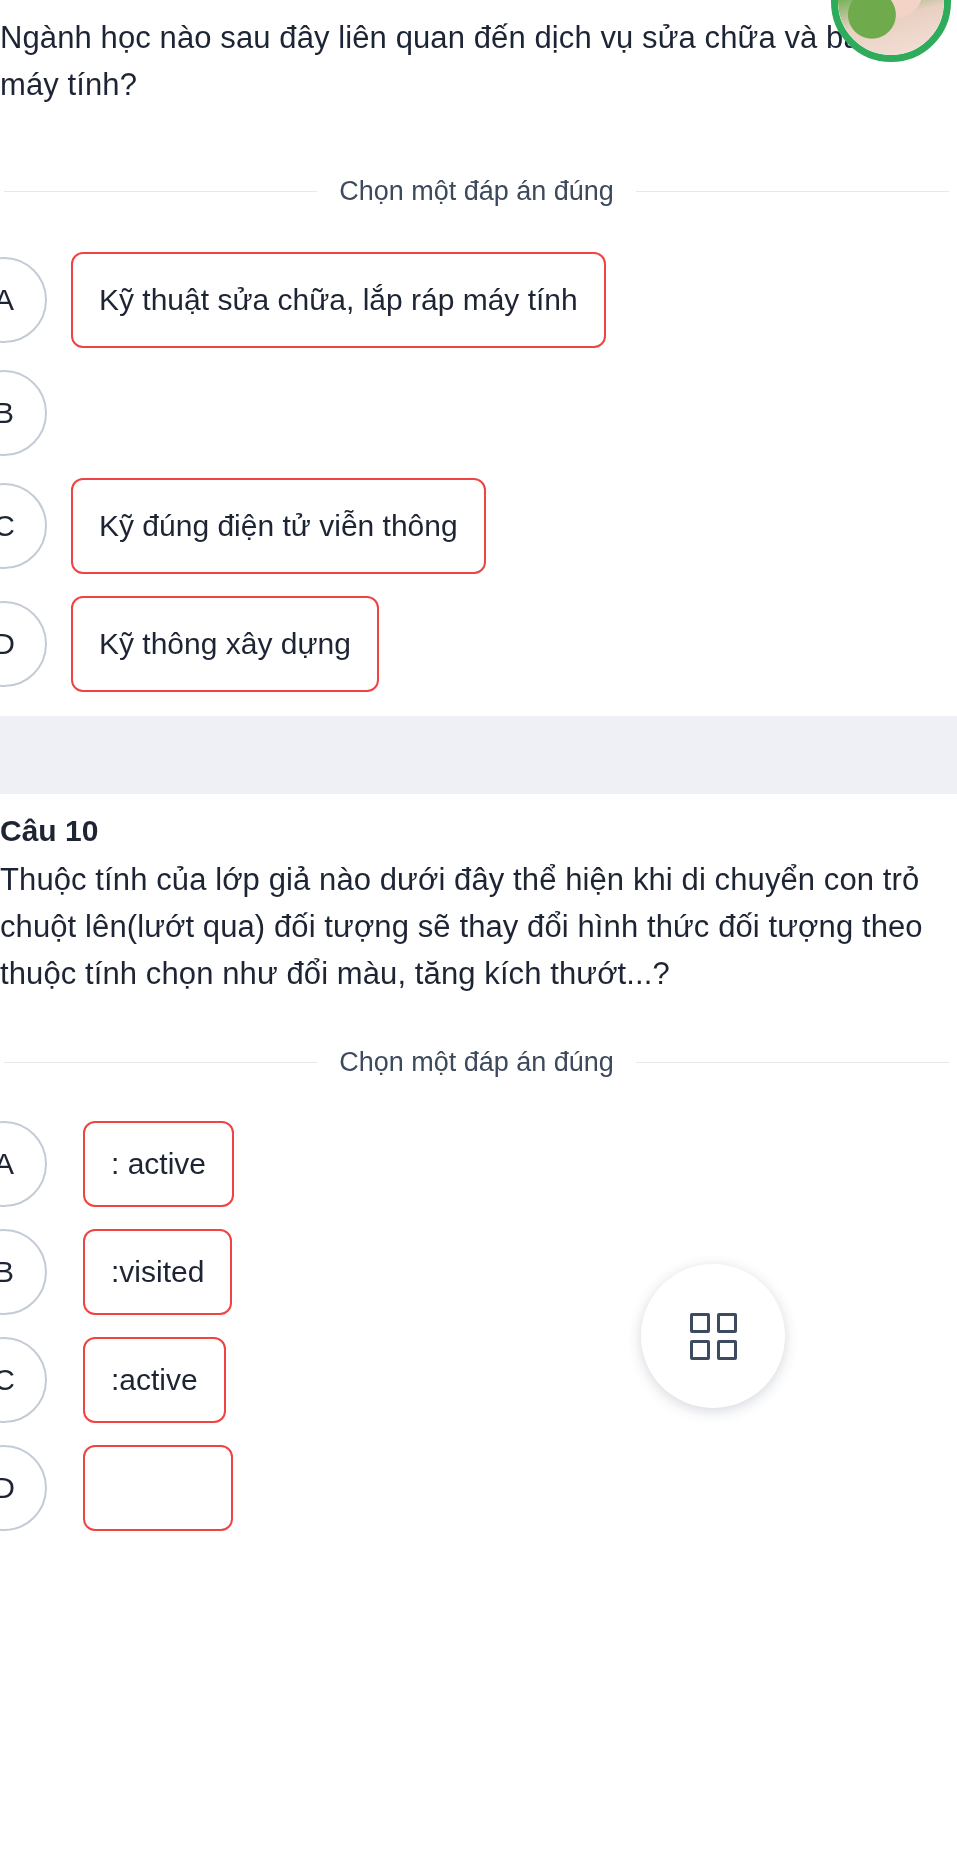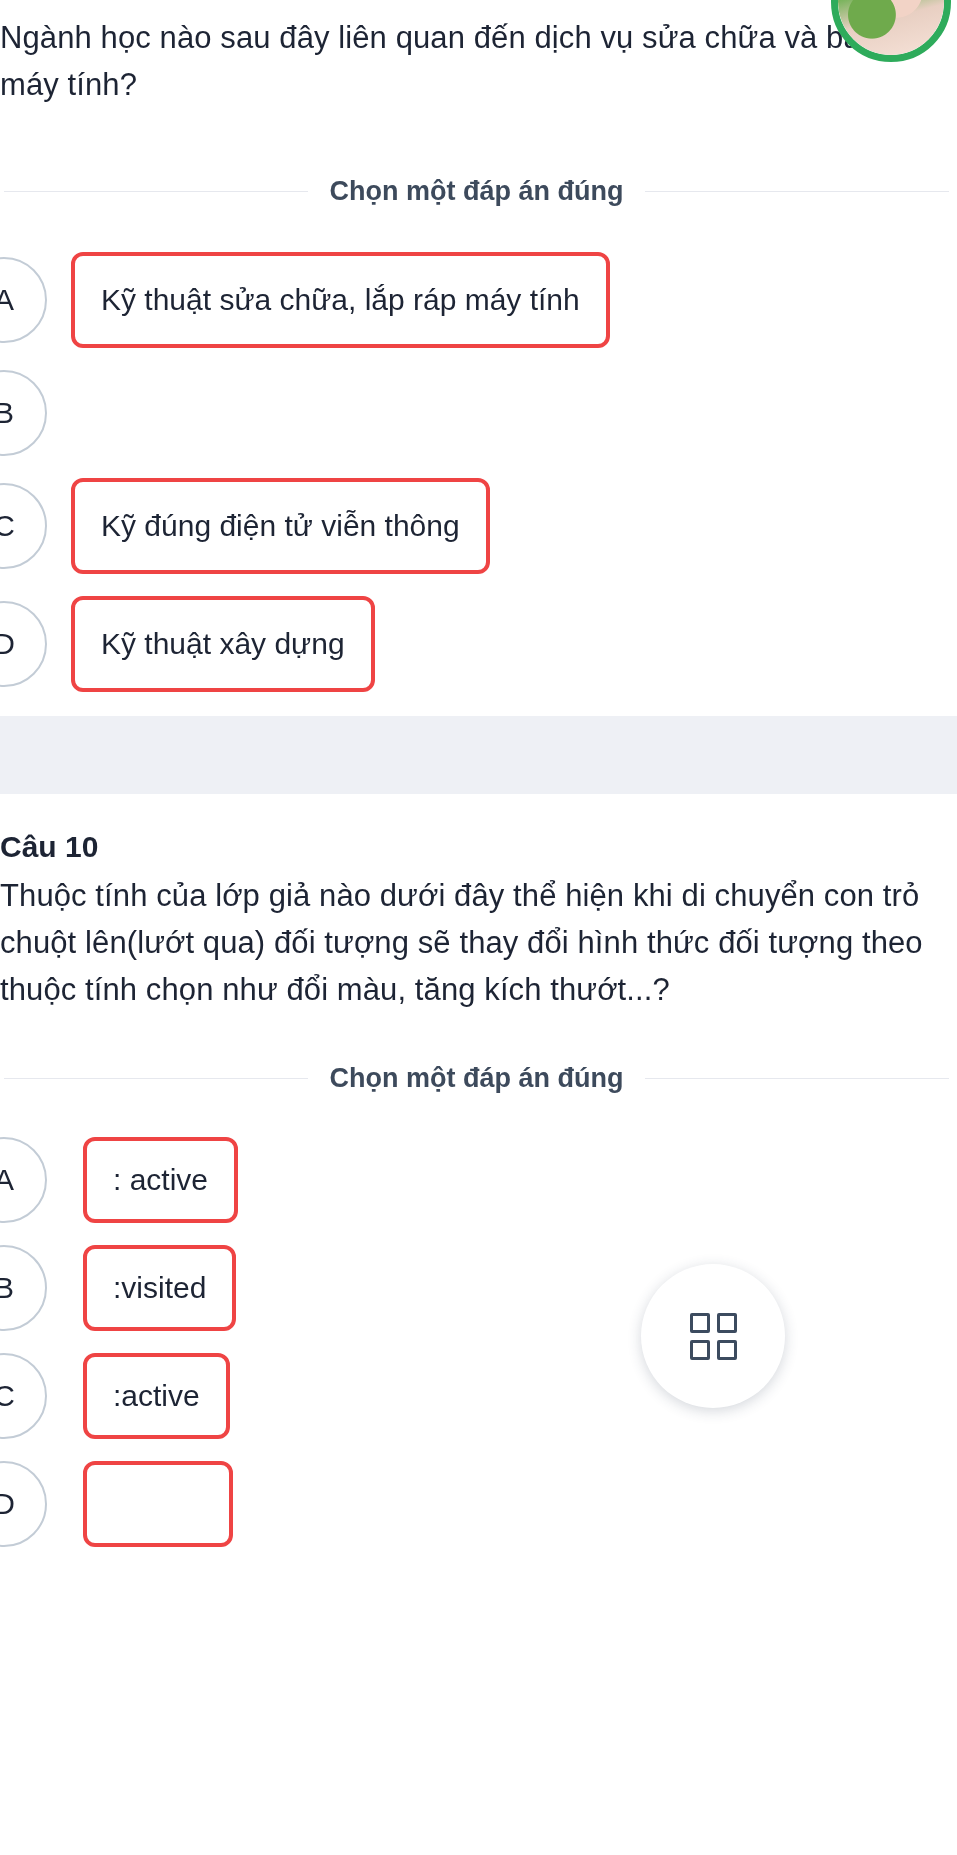--- a/index.html
+++ b/index.html
@@ -82,7 +82,7 @@
   .choose-label {
     flex: 0 0 auto;
     font-size: 27px;
-    font-weight: bold;
+    font-weight: normal;
     color: #3d4a5c;
     white-space: nowrap;
   }

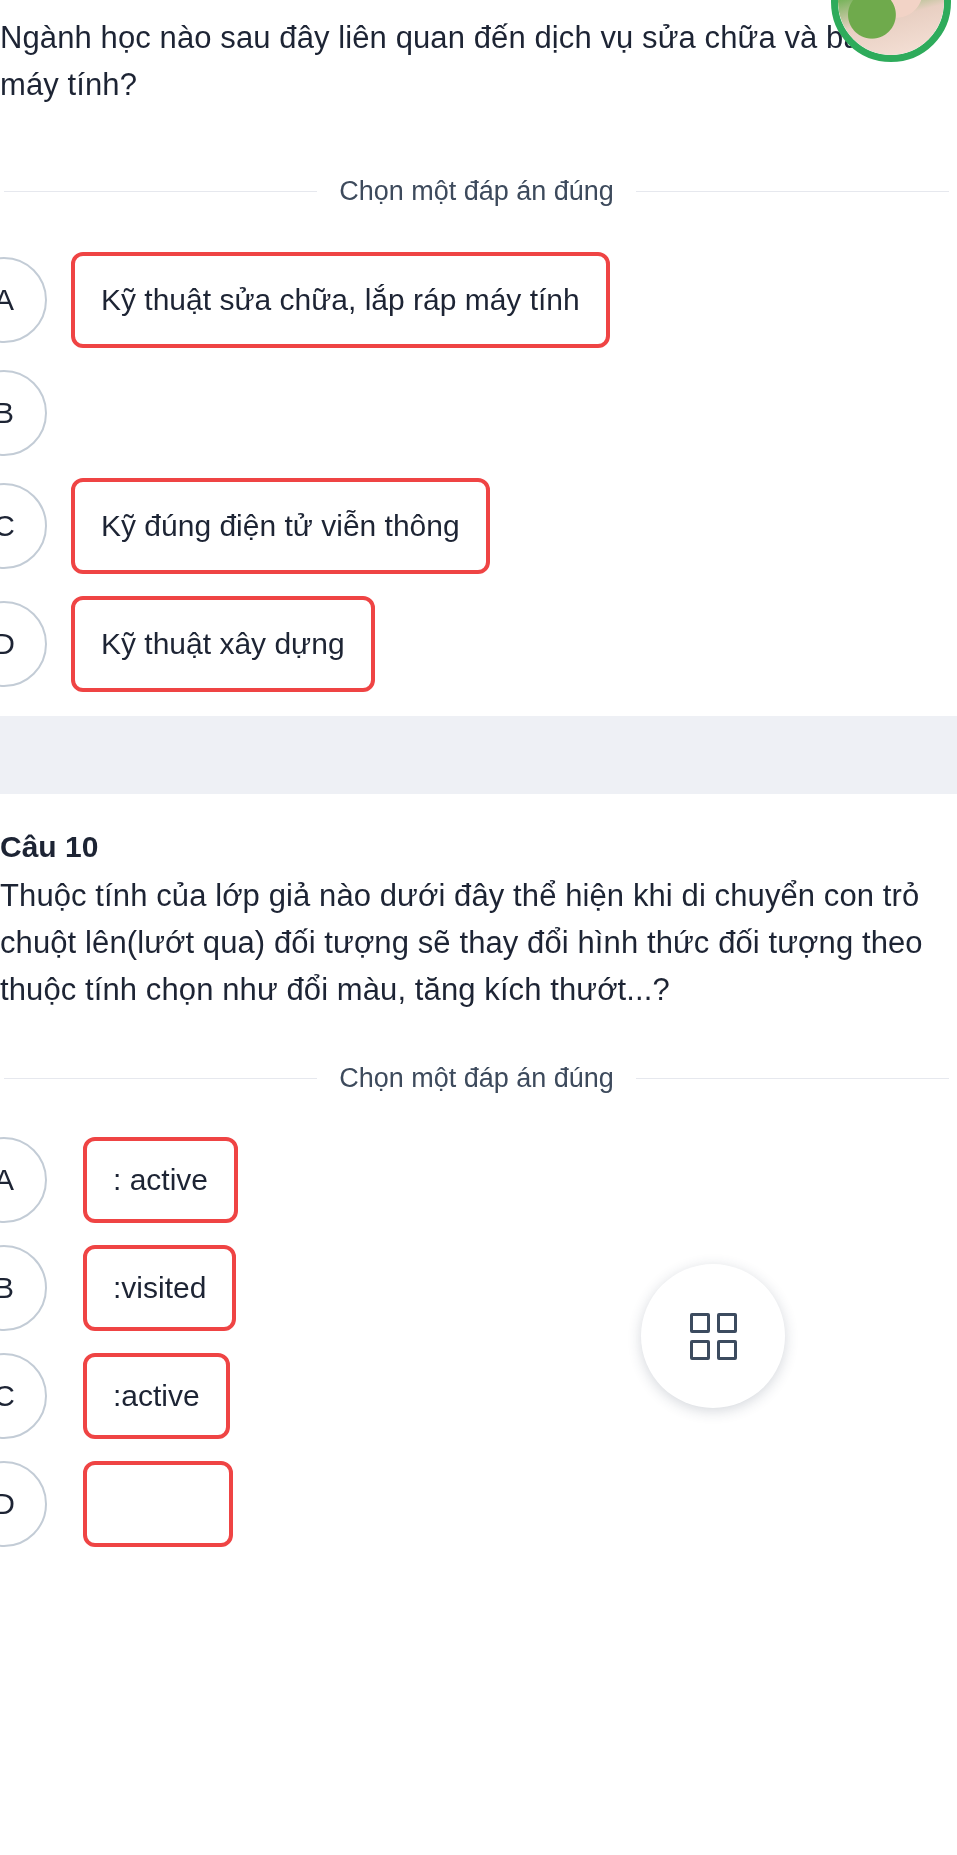--- a/index.html
+++ b/index.html
@@ -115,7 +115,7 @@
     display: flex;
     align-items: center;
     padding: 0 26px;
-    border: 4px solid #ef4444;
+    border: 2px solid #ef4444;
     border-radius: 12px;
     background: #ffffff;
     font-size: 30px;

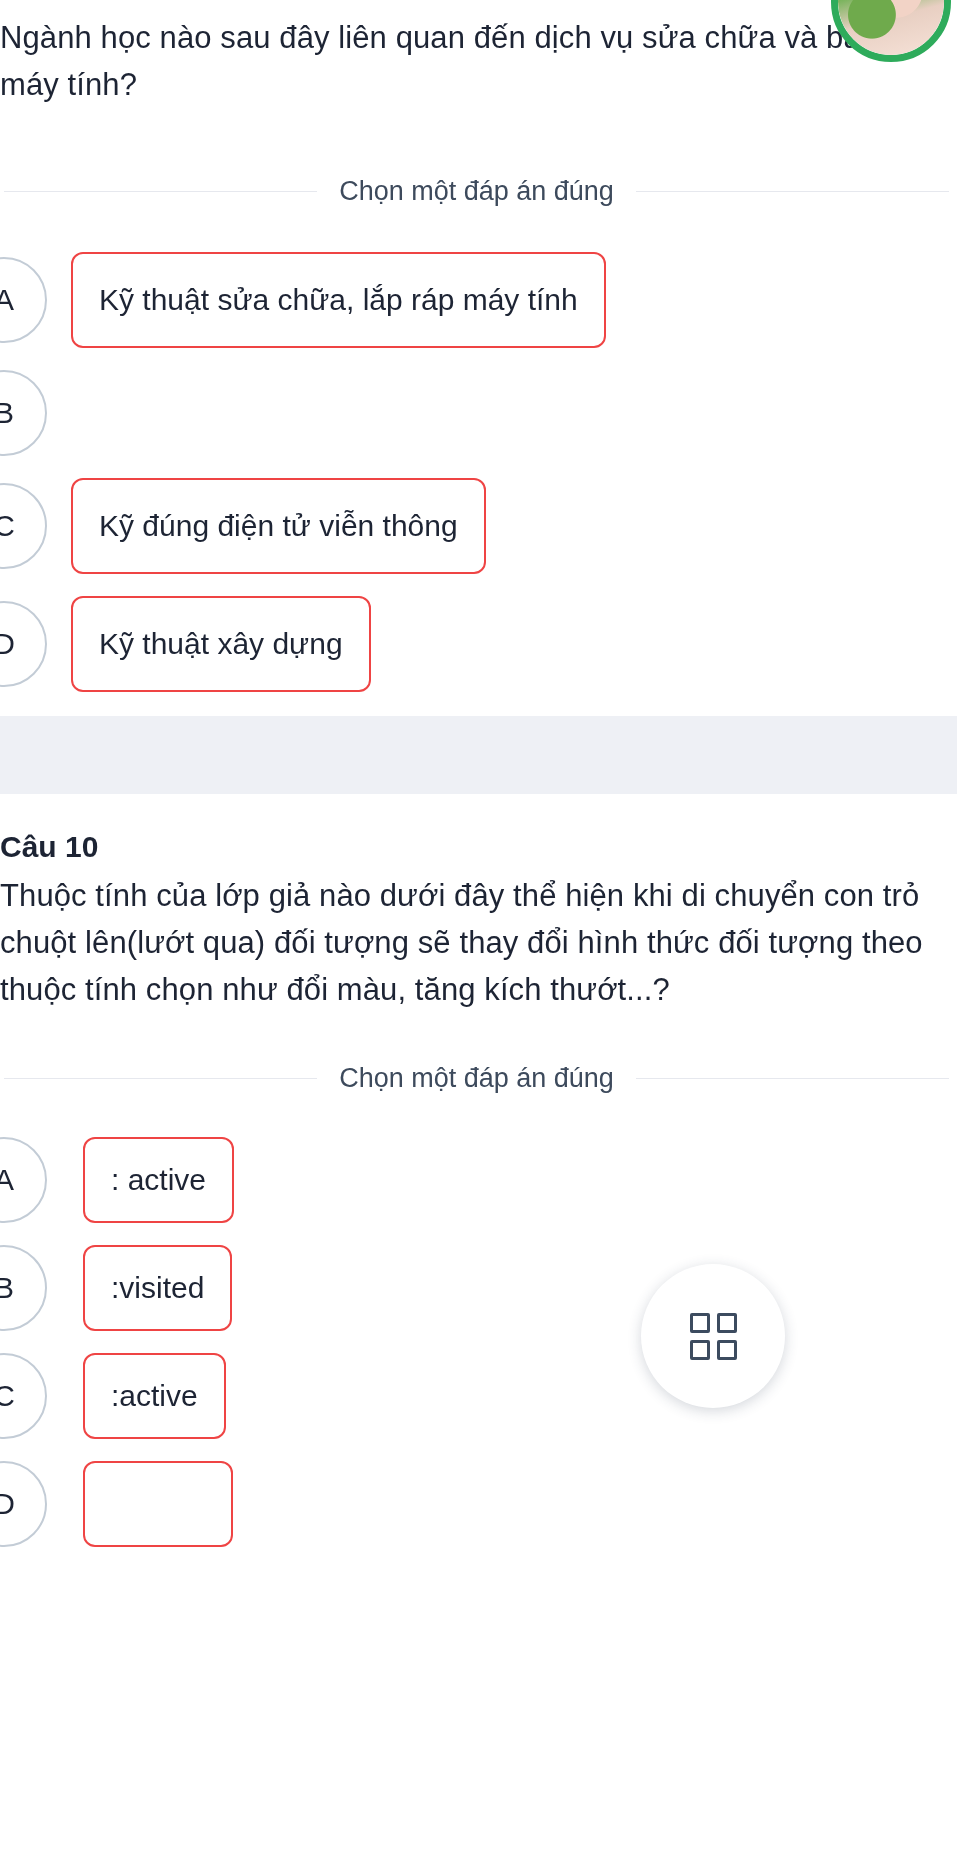--- a/index.html
+++ b/index.html
@@ -198,7 +198,7 @@
       </div>
       <div class="opt-row">
         <div class="opt-circle">D</div>
-        <div class="opt-box">Kỹ thuật xây dựng</div>
+        <div class="opt-box">Kỹ thông xây dựng</div>
       </div>
     </div>
   </div>

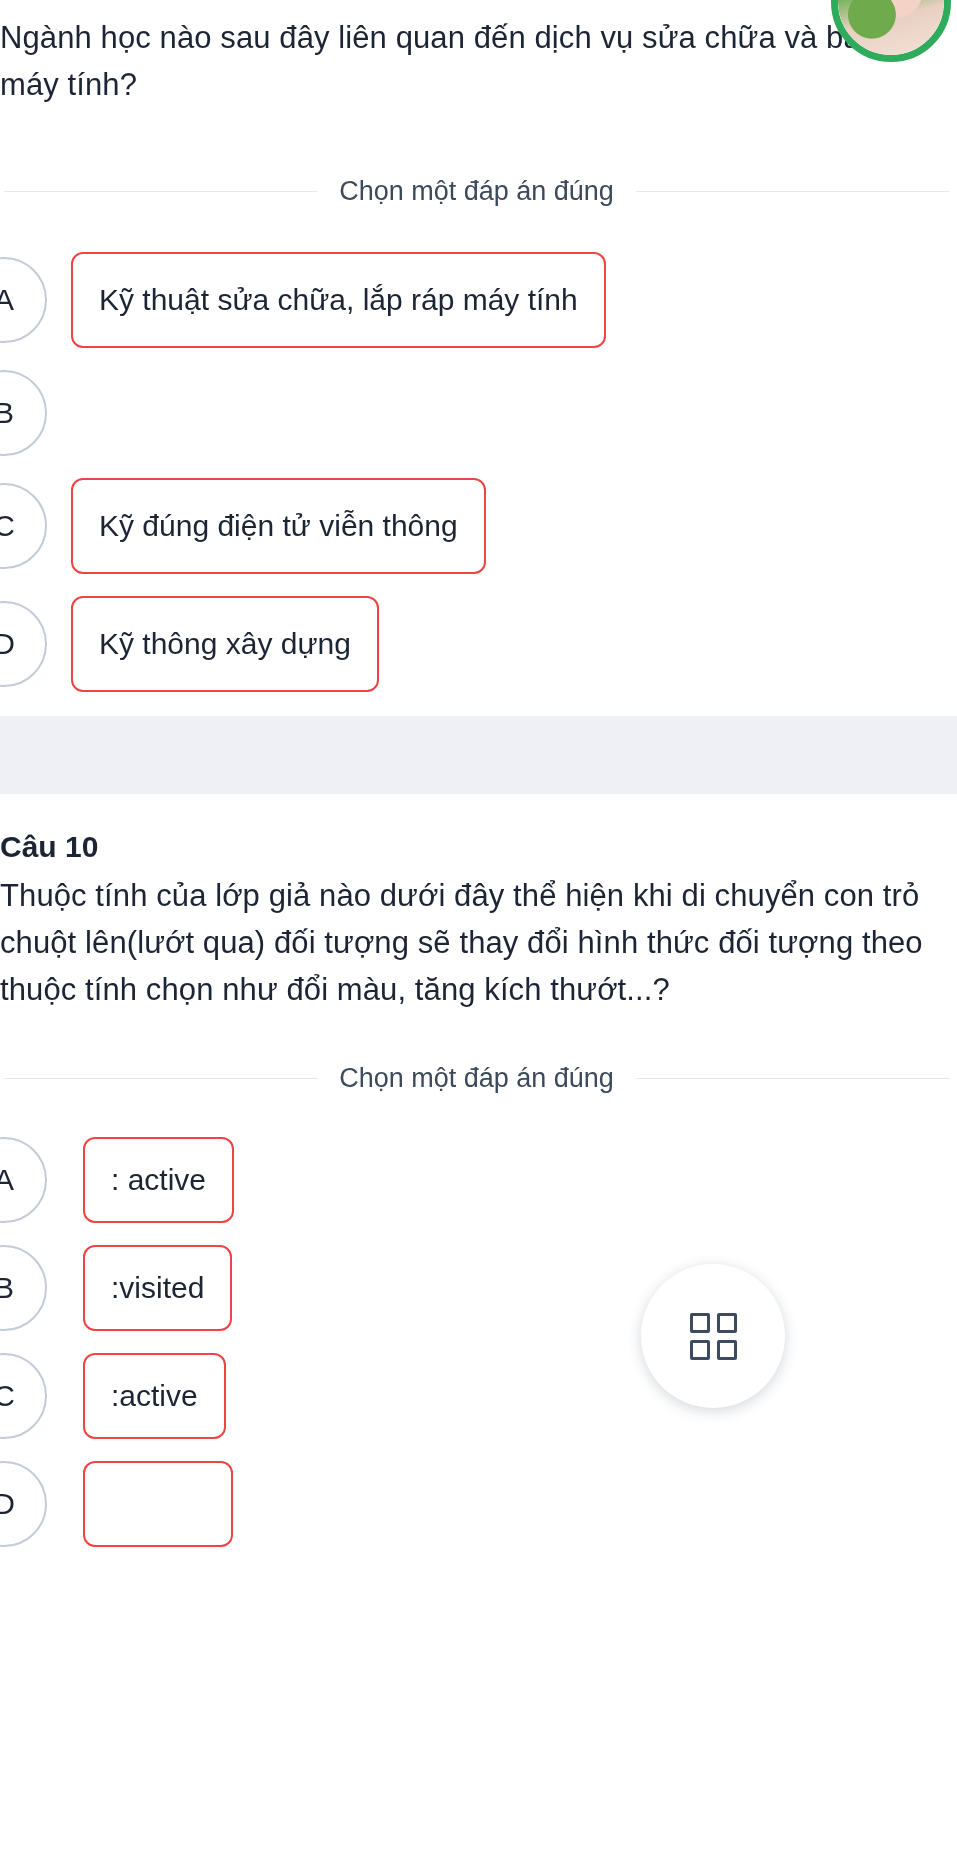--- a/index.html
+++ b/index.html
@@ -205,7 +205,7 @@
 
   <div class="band" style="margin-top:24px;"></div>
 
-  <div class="qblock pad" style="padding-top:34px;">
+  <div class="qblock pad" style="padding-top:18px;">
     <div class="q-number">Câu 10</div>
     <div class="q-text">Thuộc tính của lớp giả nào dưới đây thể hiện khi di chuyển con trỏ chuột lên(lướt qua) đối tượng sẽ thay đổi hình thức đối tượng theo thuộc tính chọn như đổi màu, tăng kích thướt...?</div>
 

